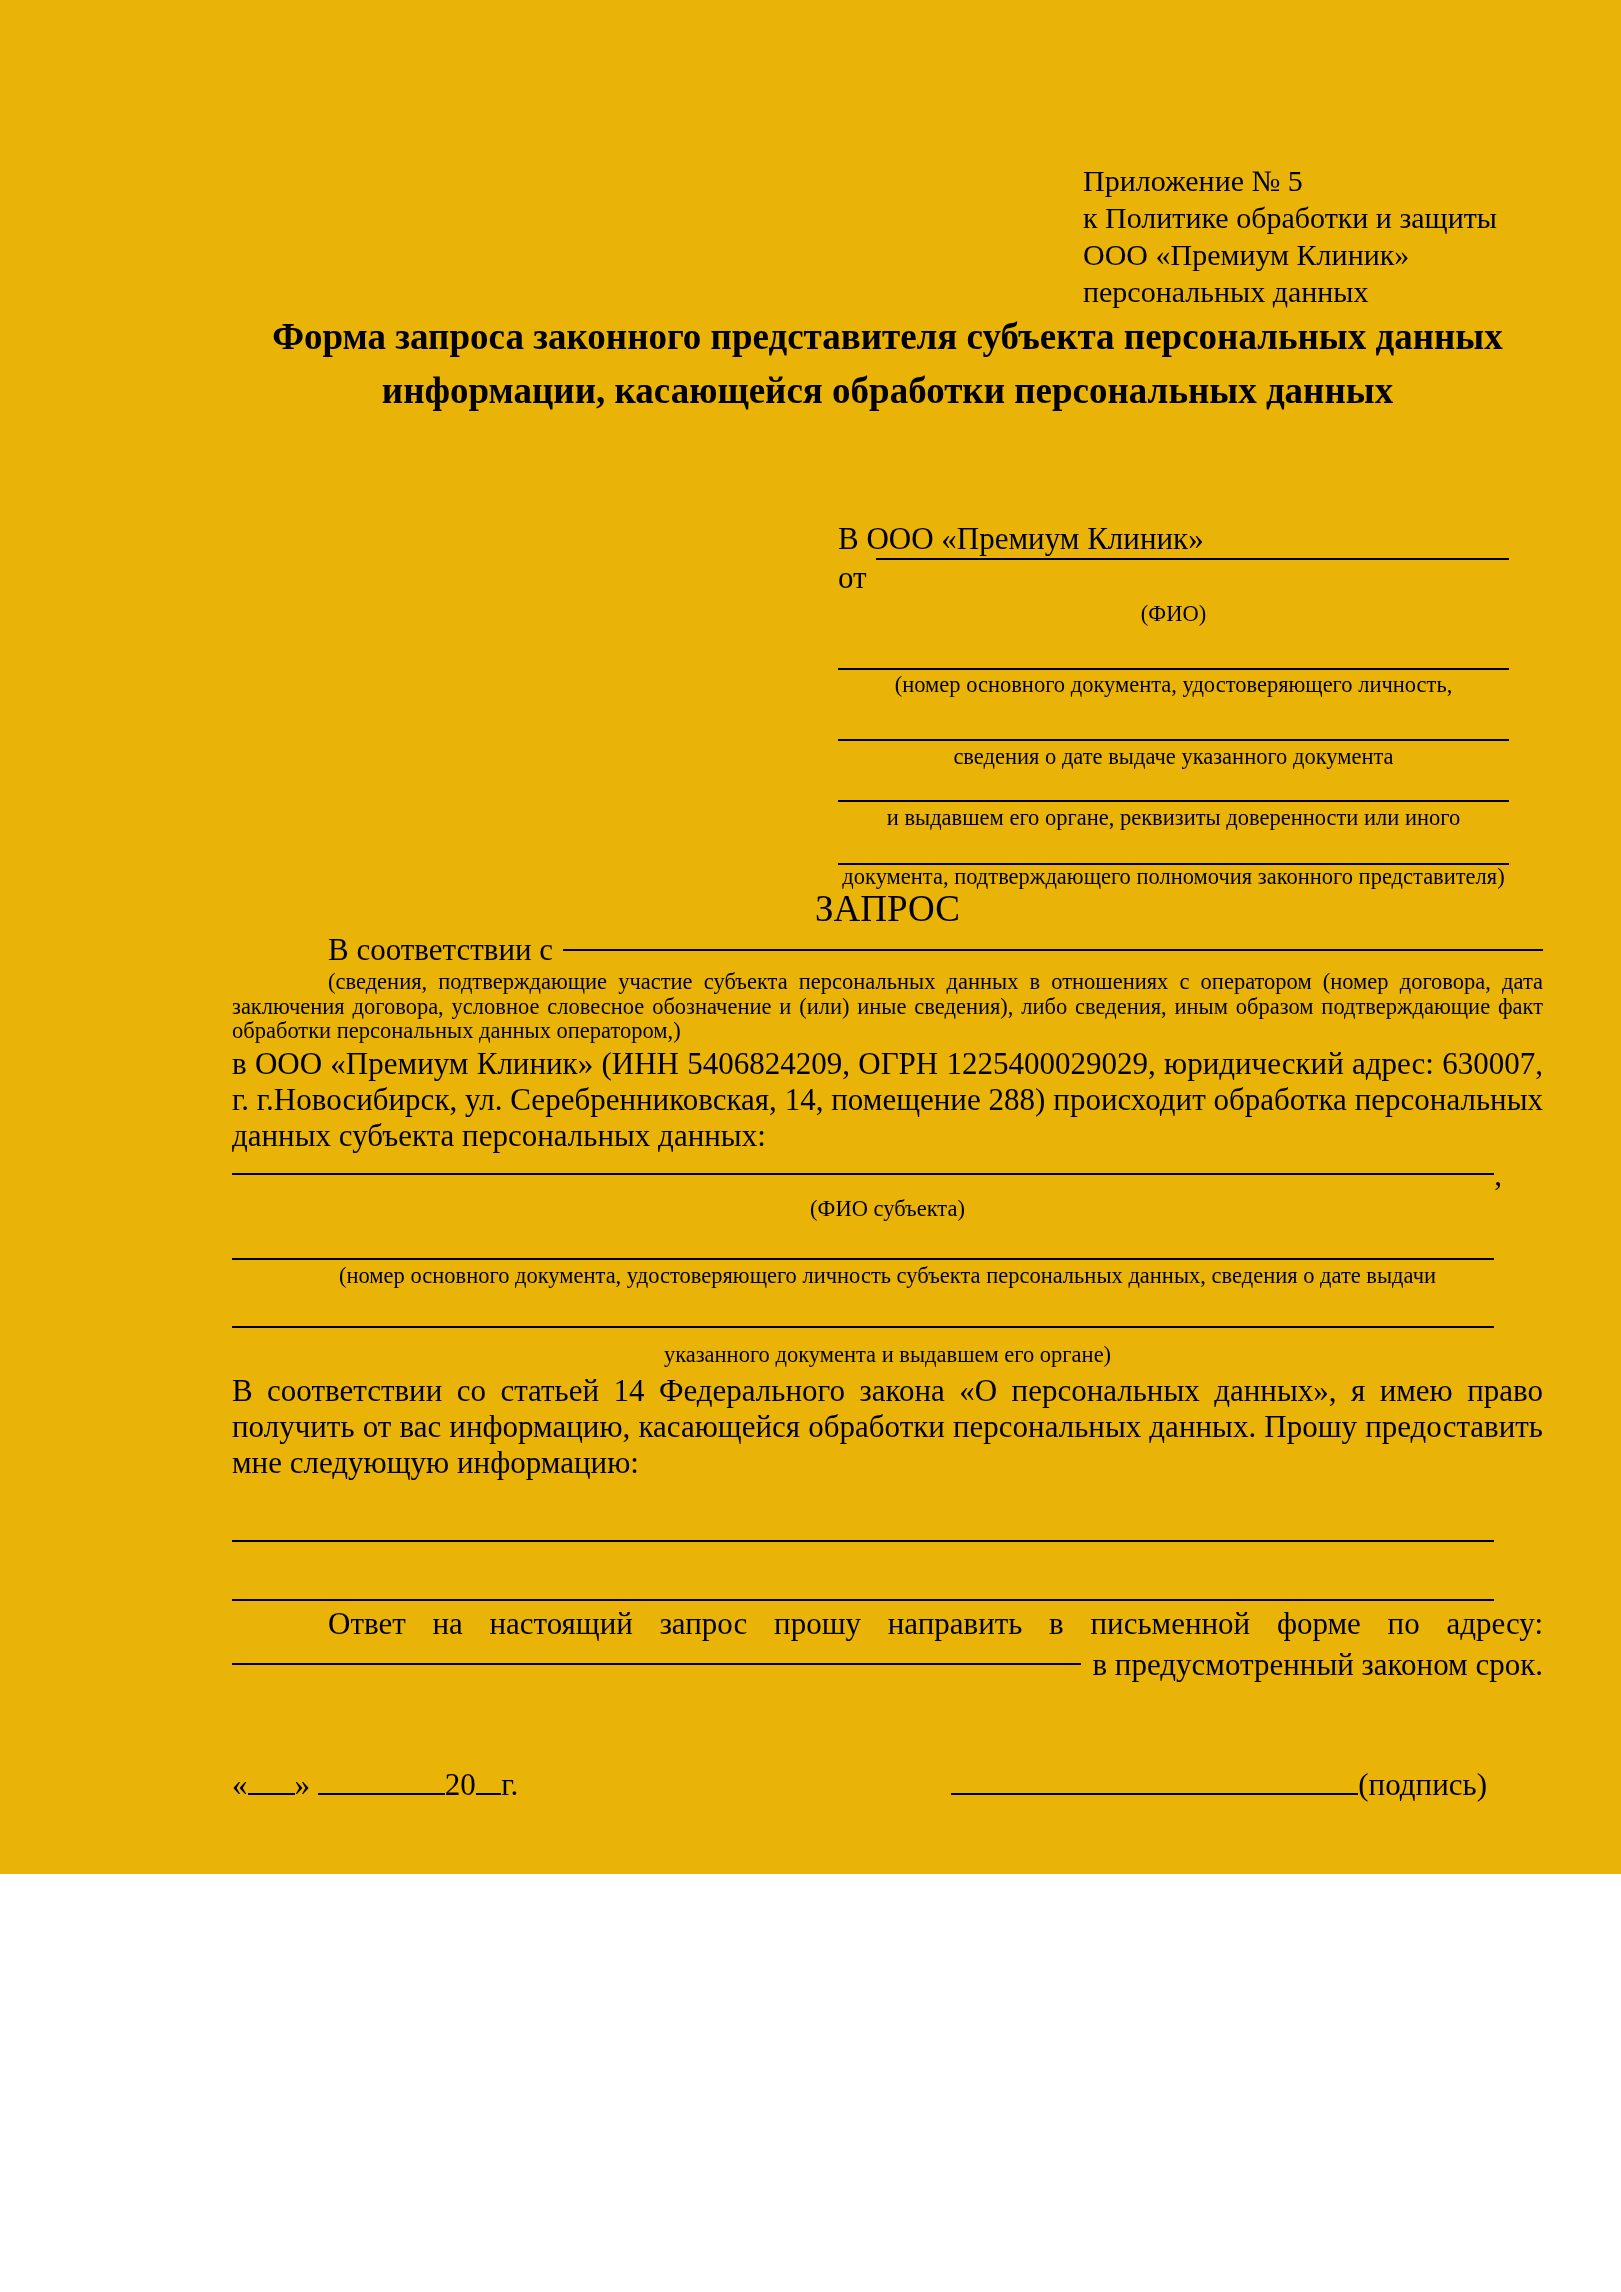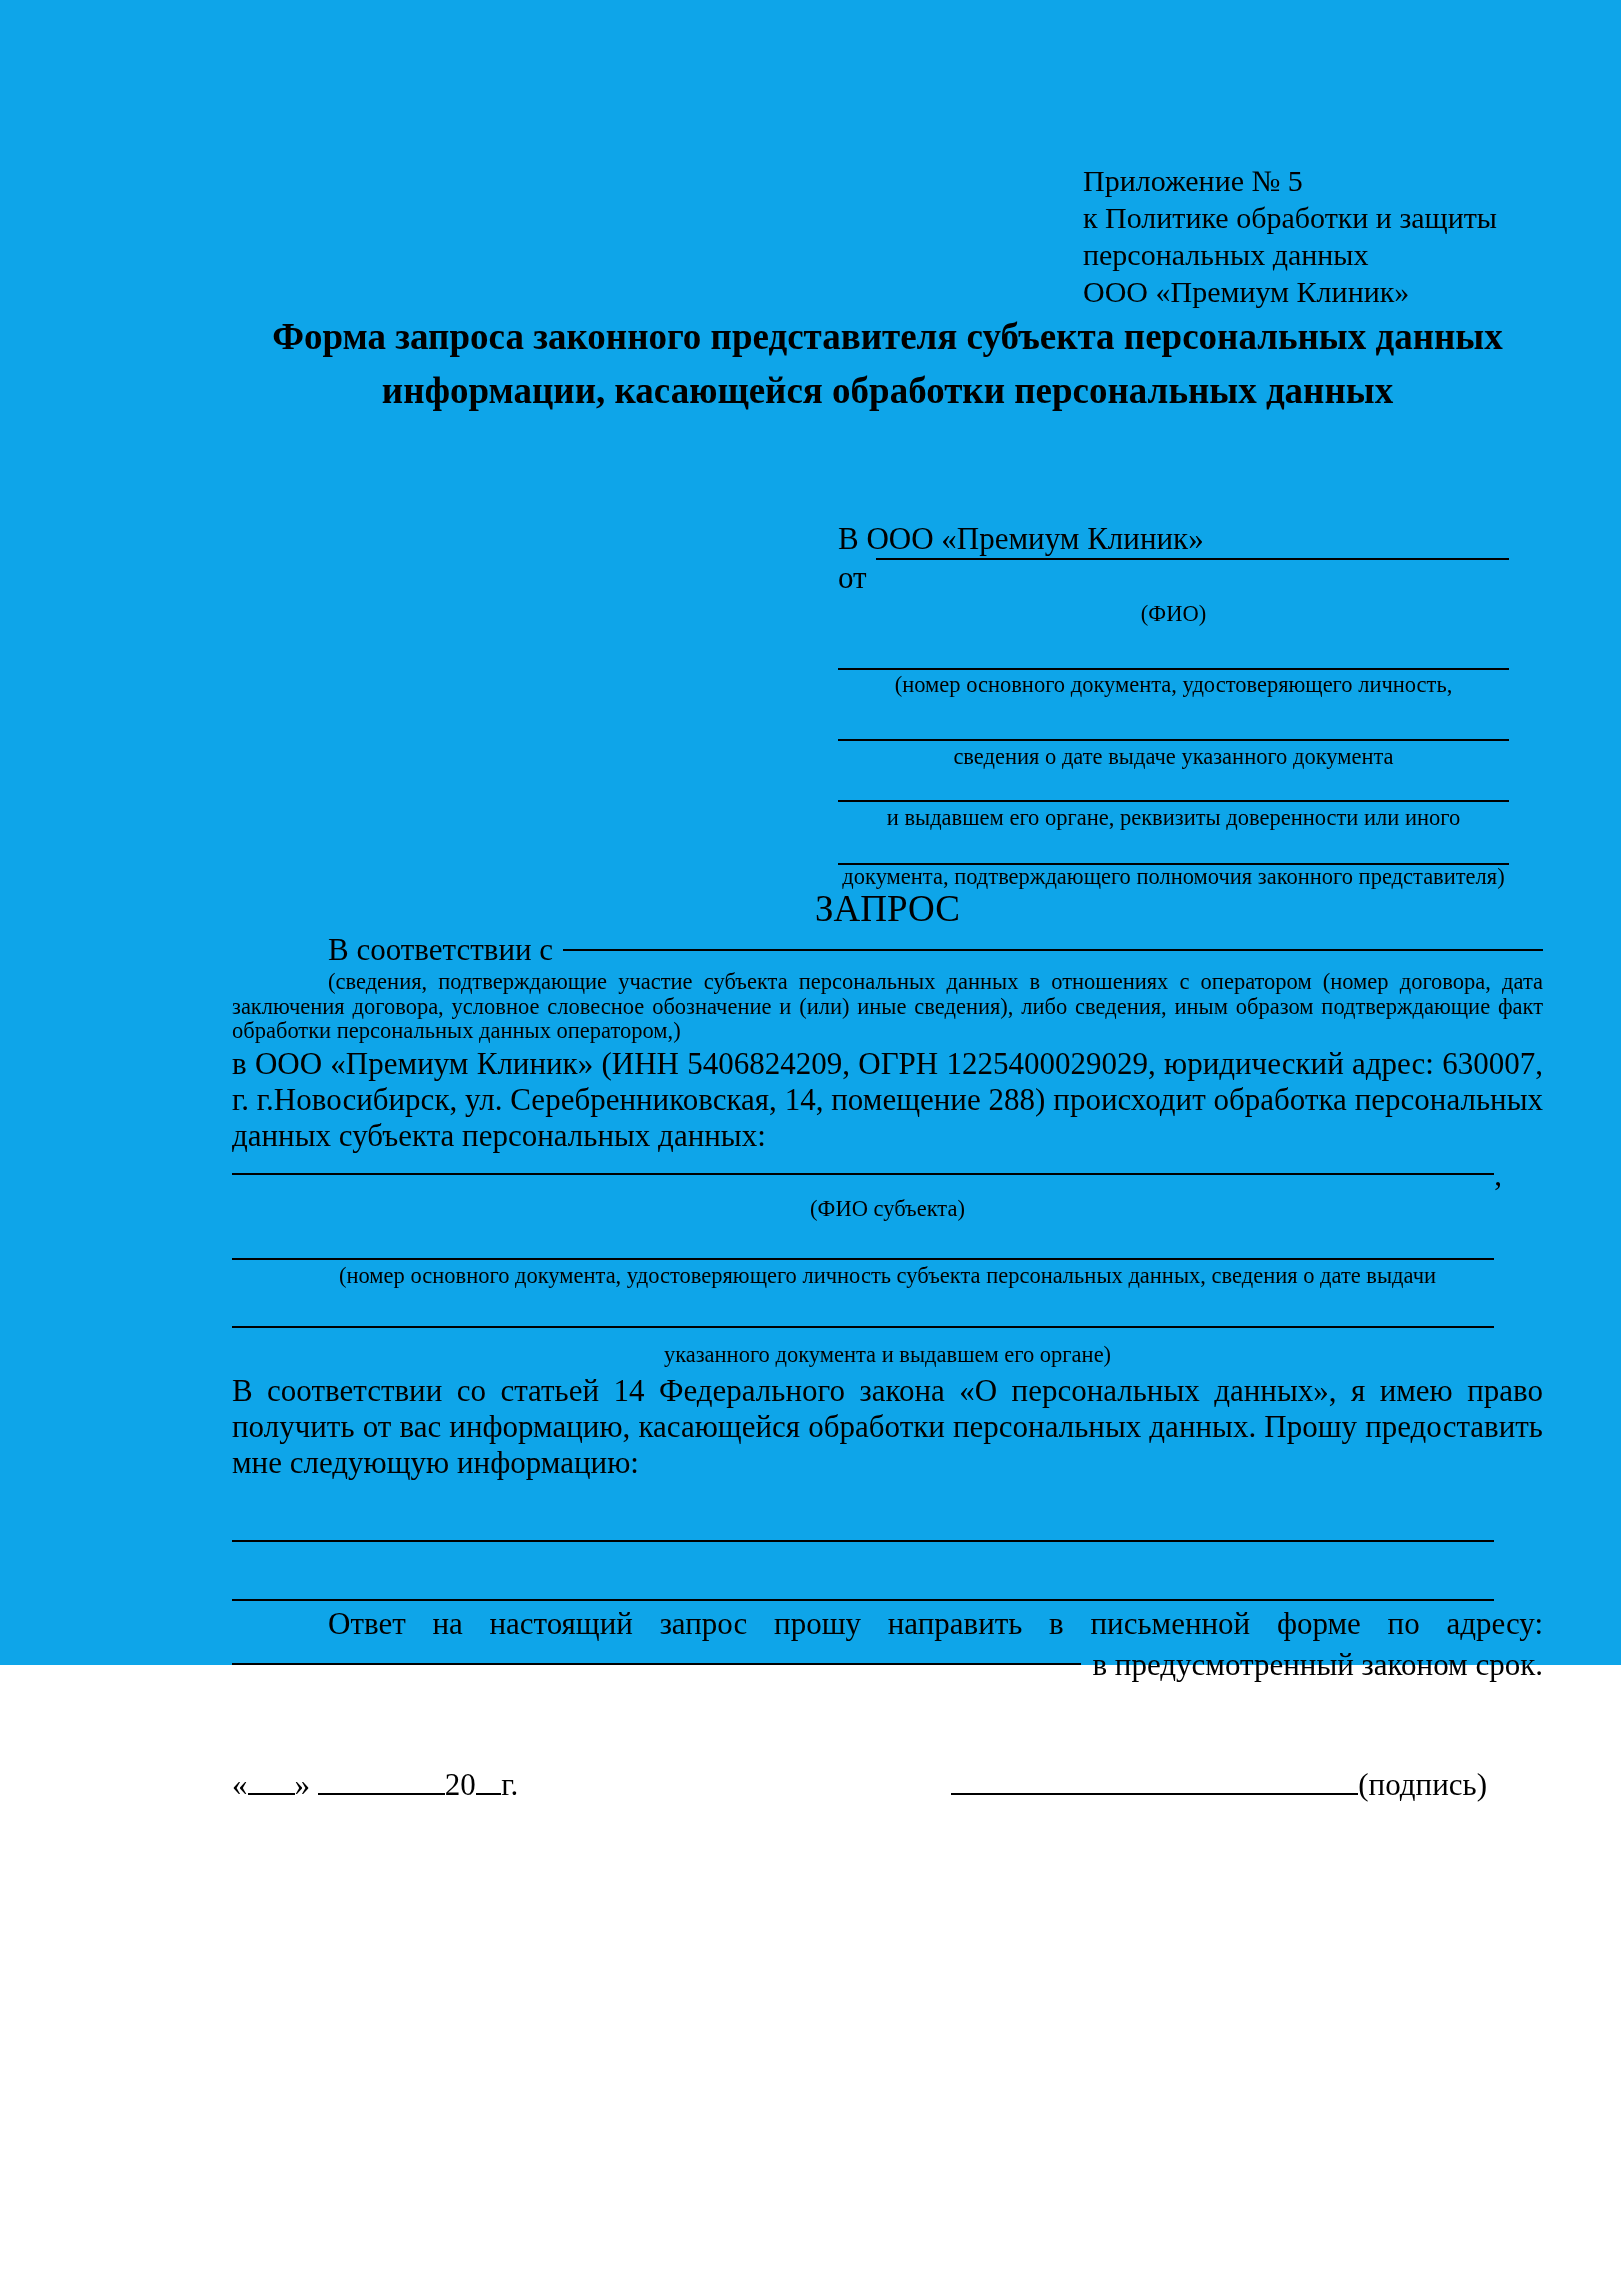--- a/index.html
+++ b/index.html
@@ -11,9 +11,9 @@
   }
   .page {
     box-sizing: border-box;
-    width: 1621px; height: 1665px;
+    width: 1621px; height: 1874px;
     padding: 162px 78px 0 232px; 
-    background: #0ea5e9;
+    background: #eab308;
   }
   
   .par  { font-size: 31px; line-height: 36px; text-align: justify; margin: 0; }

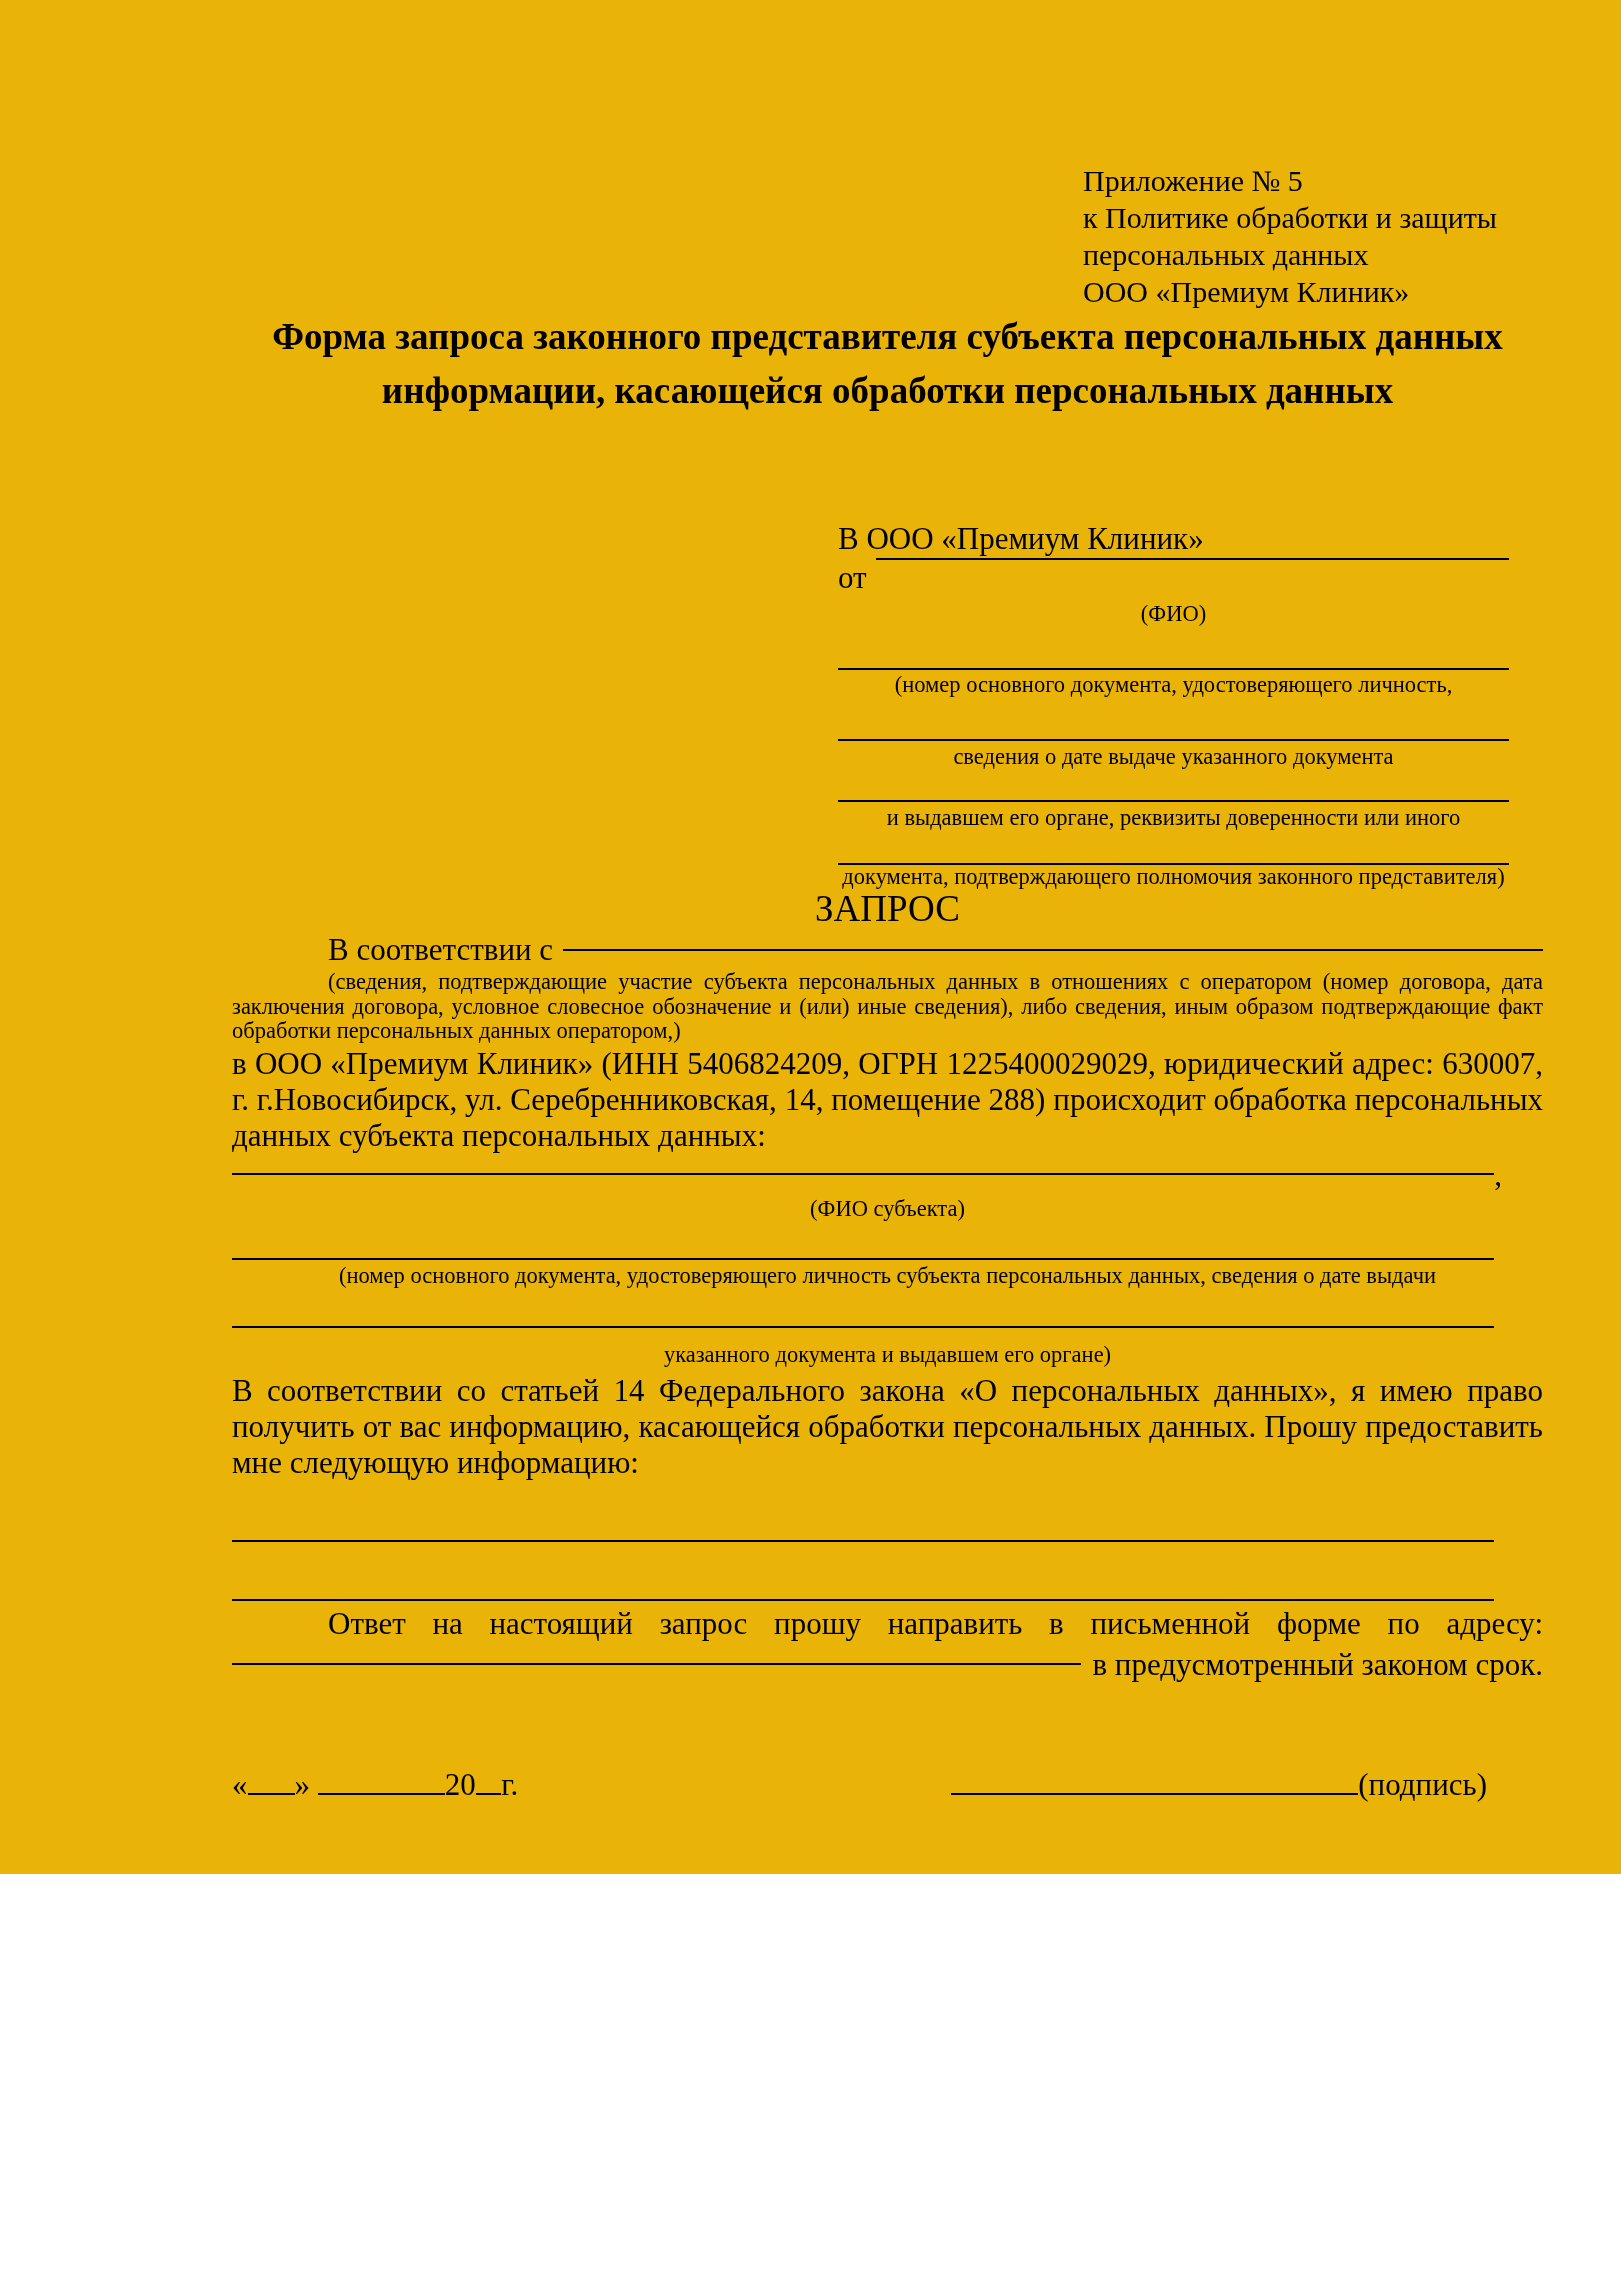--- a/index.html
+++ b/index.html
@@ -61,8 +61,8 @@
   <div class="appendix">
     <div>Приложение № 5</div>
     <div>к Политике обработки и защиты</div>
+    <div>ООО «Премиум Клиник»</div>
     <div>персональных данных</div>
-    <div>ООО «Премиум Клиник»</div>
   </div>
 
   <div class="title">

